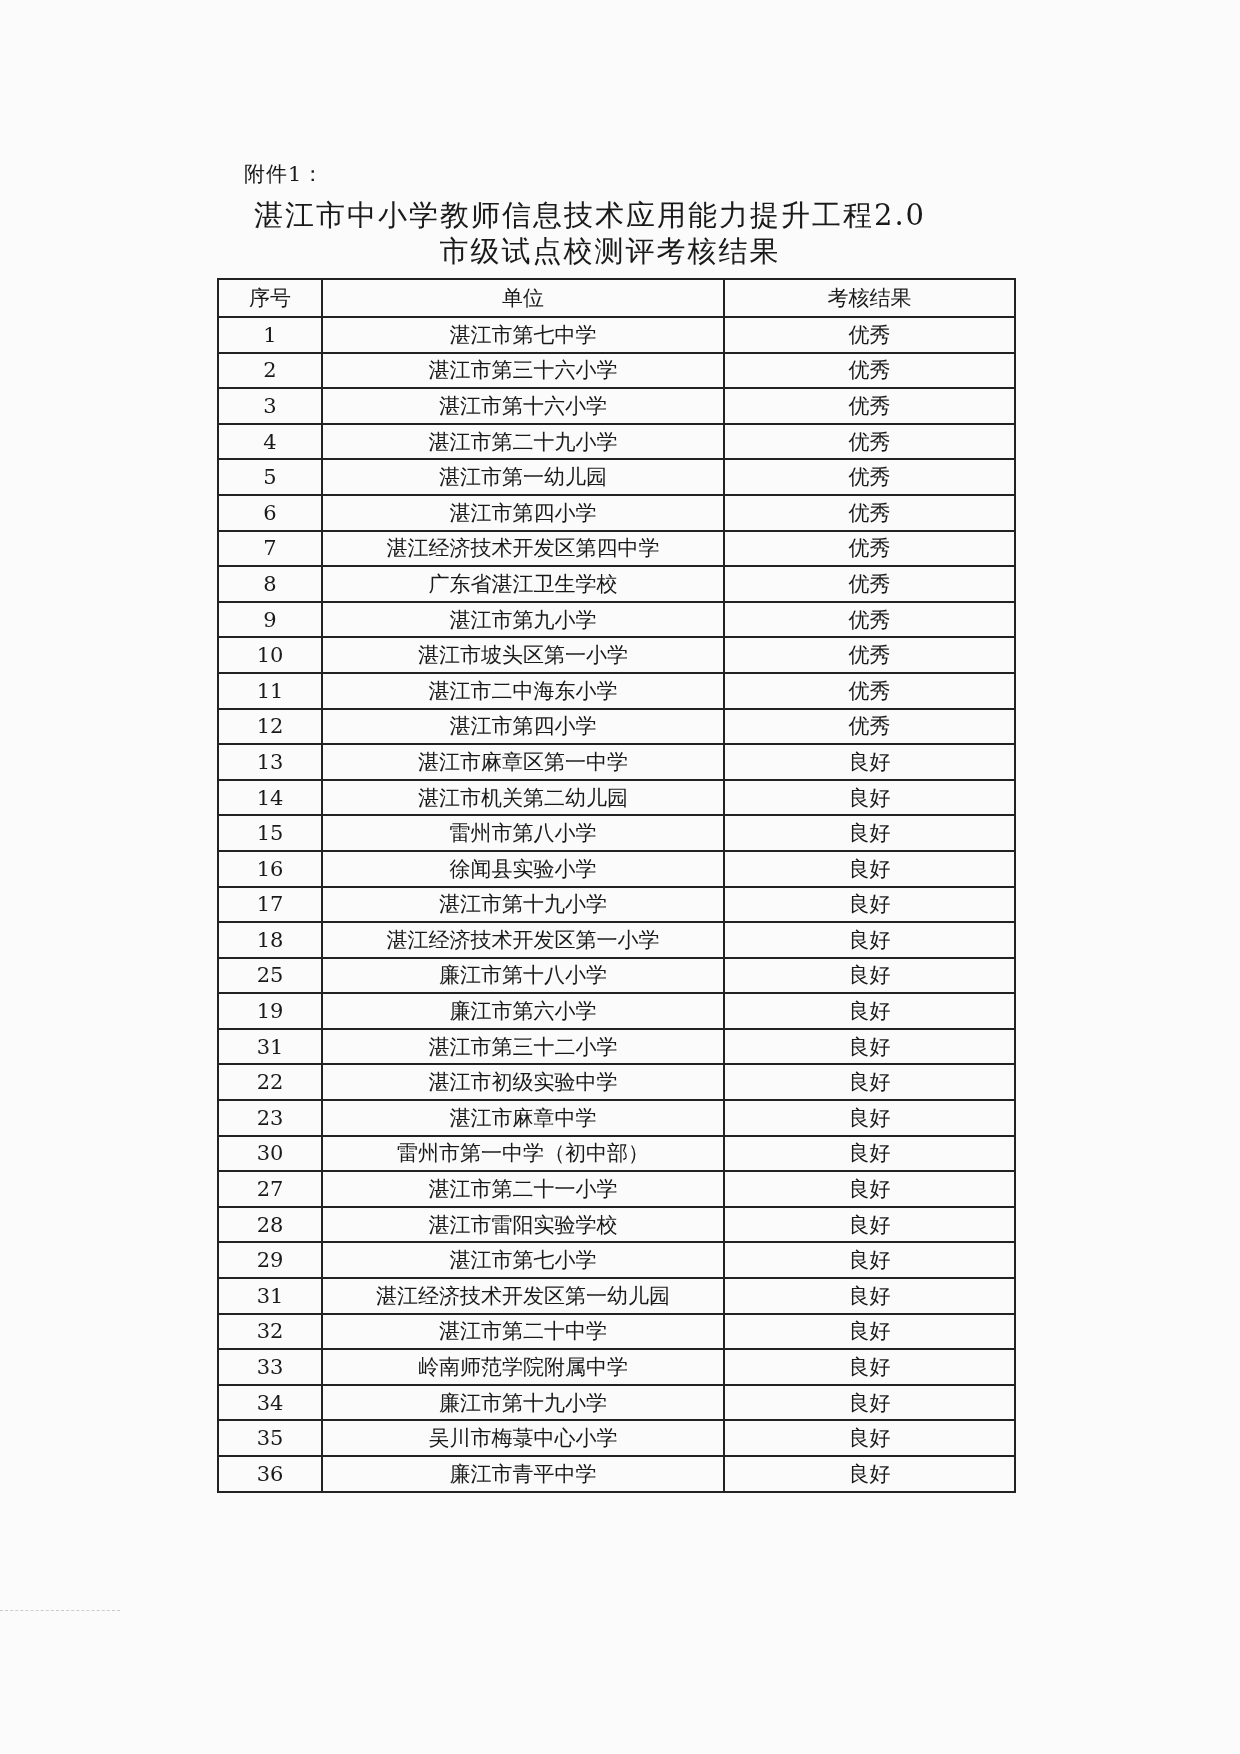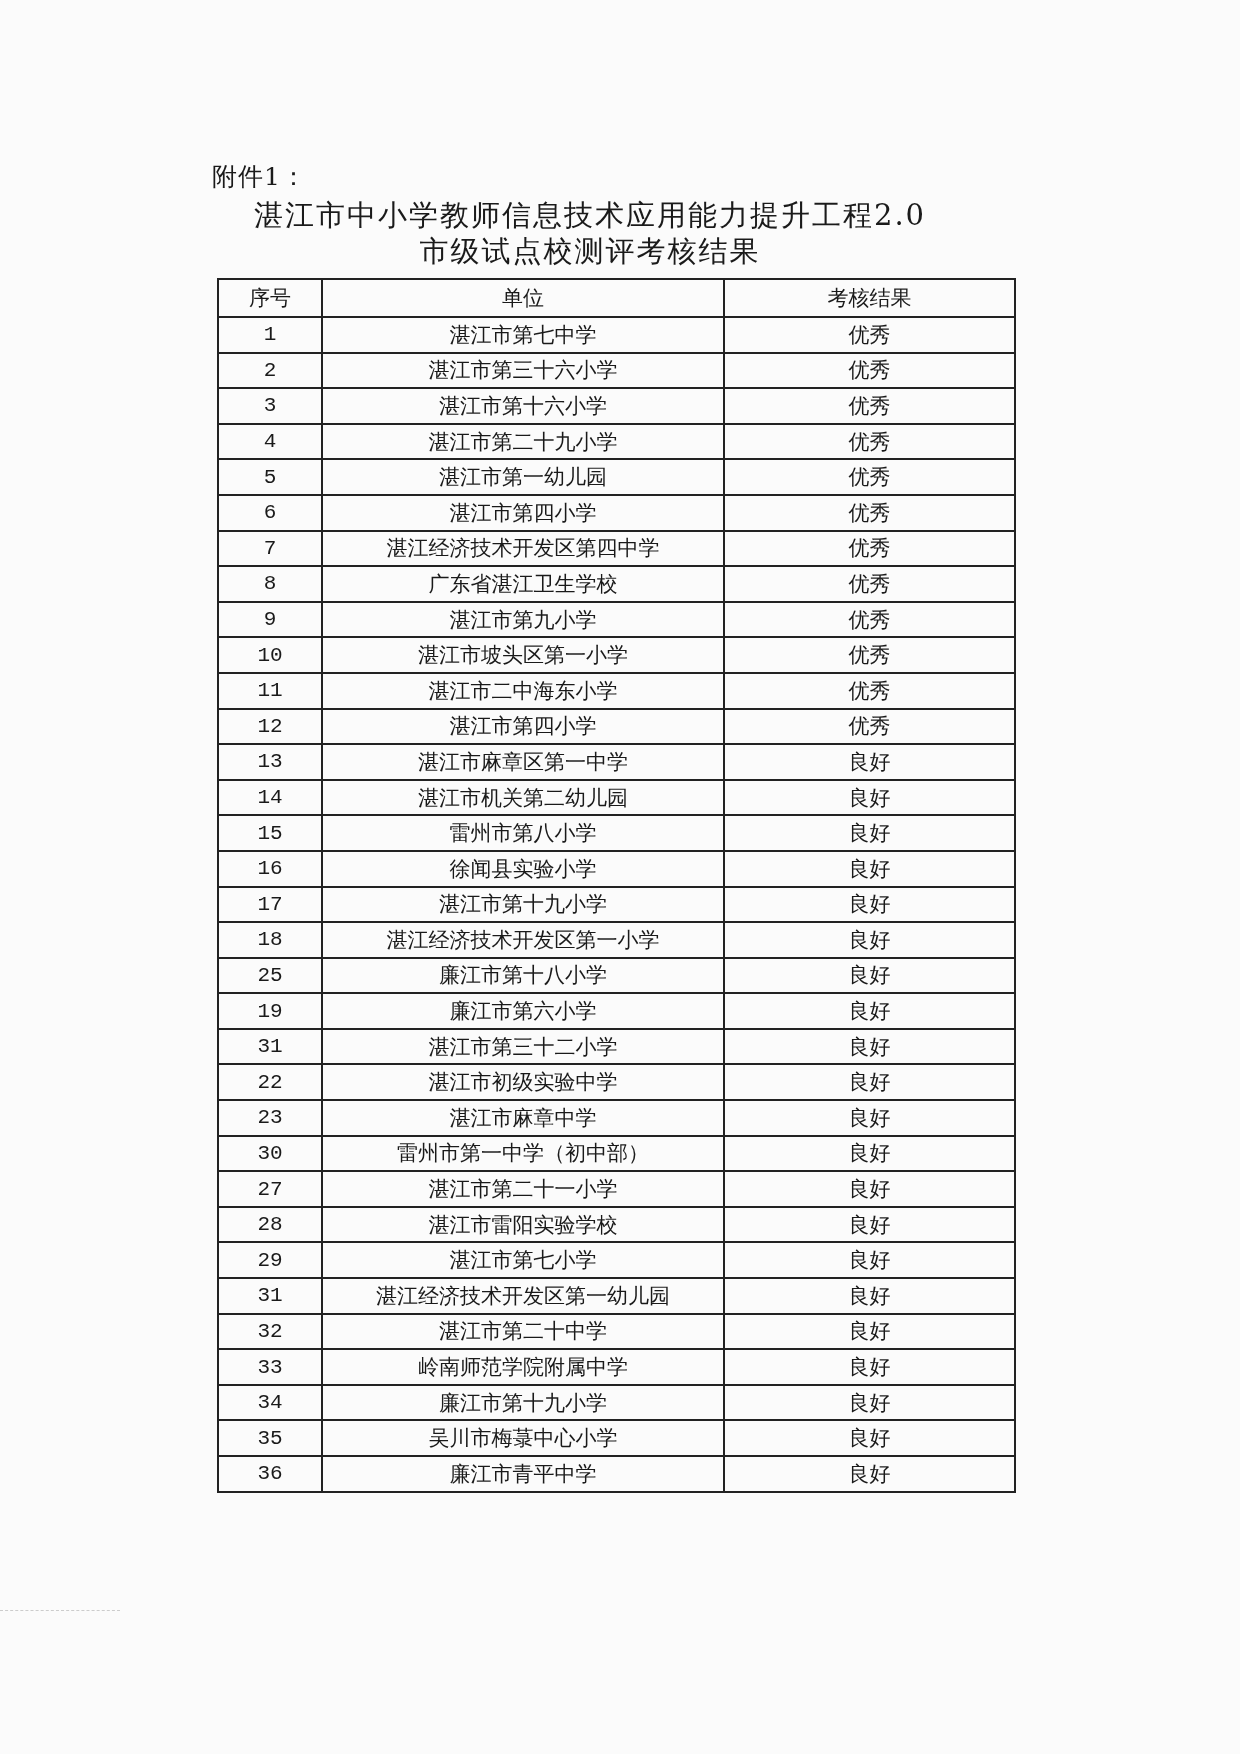--- a/index.html
+++ b/index.html
@@ -12,8 +12,8 @@
     overflow: hidden;
   }
   .attach {
-    position: absolute; left: 212px; top: 160px;
-    font-size: 25px; letter-spacing: 1px;
+    position: absolute; left: 244px; top: 160px;
+    font-size: 21px; letter-spacing: 1px;
   }
   .title {
     position: absolute; left: 0; width: 1180px; text-align: center;

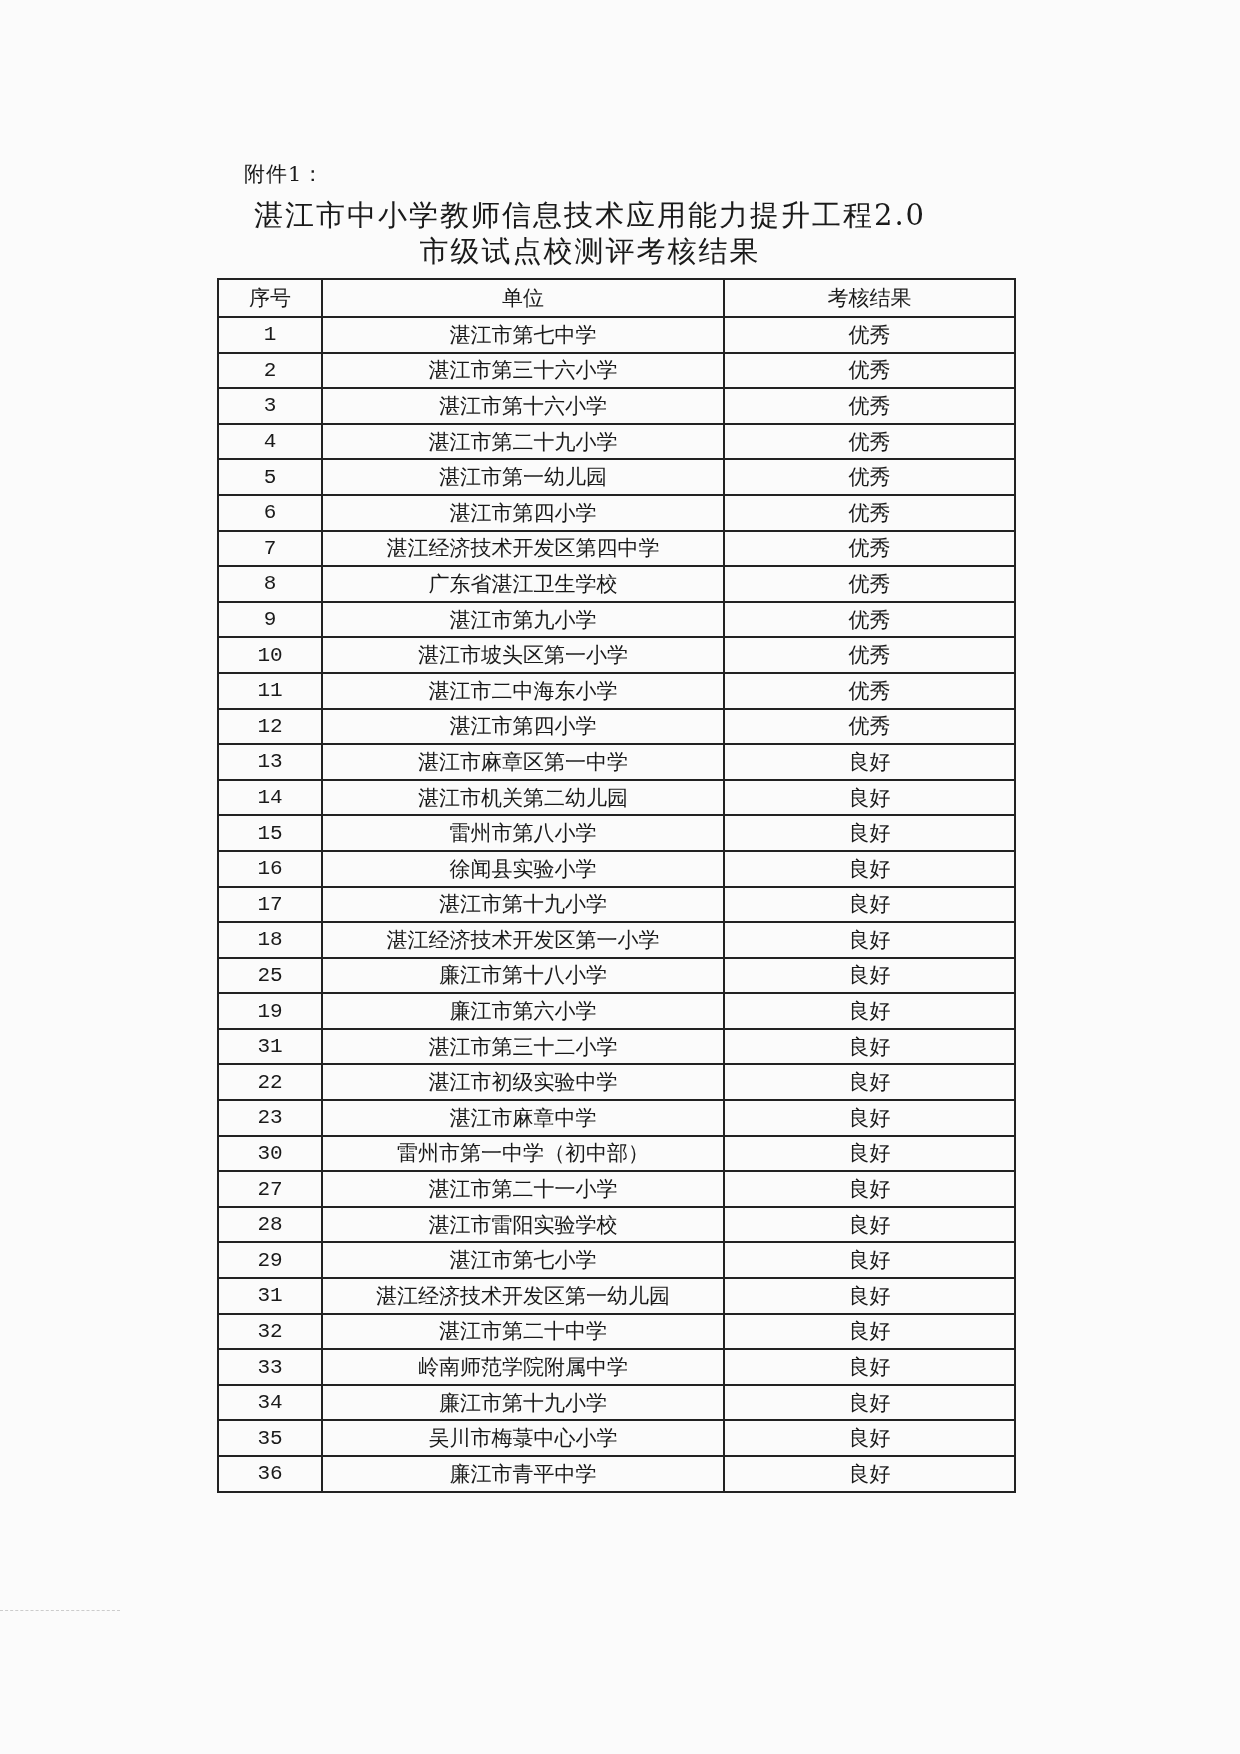--- a/index.html
+++ b/index.html
@@ -20,7 +20,7 @@
     font-size: 29px; letter-spacing: 2px; line-height: 38px;
   }
   .title.l1 { top: 196px; }
-  .title.l2 { top: 232px; }
+  .title.l2 { top: 232px; margin-left: 20px; }
   table.results {
     position: absolute; left: 217px; top: 278px;
     width: 797px;

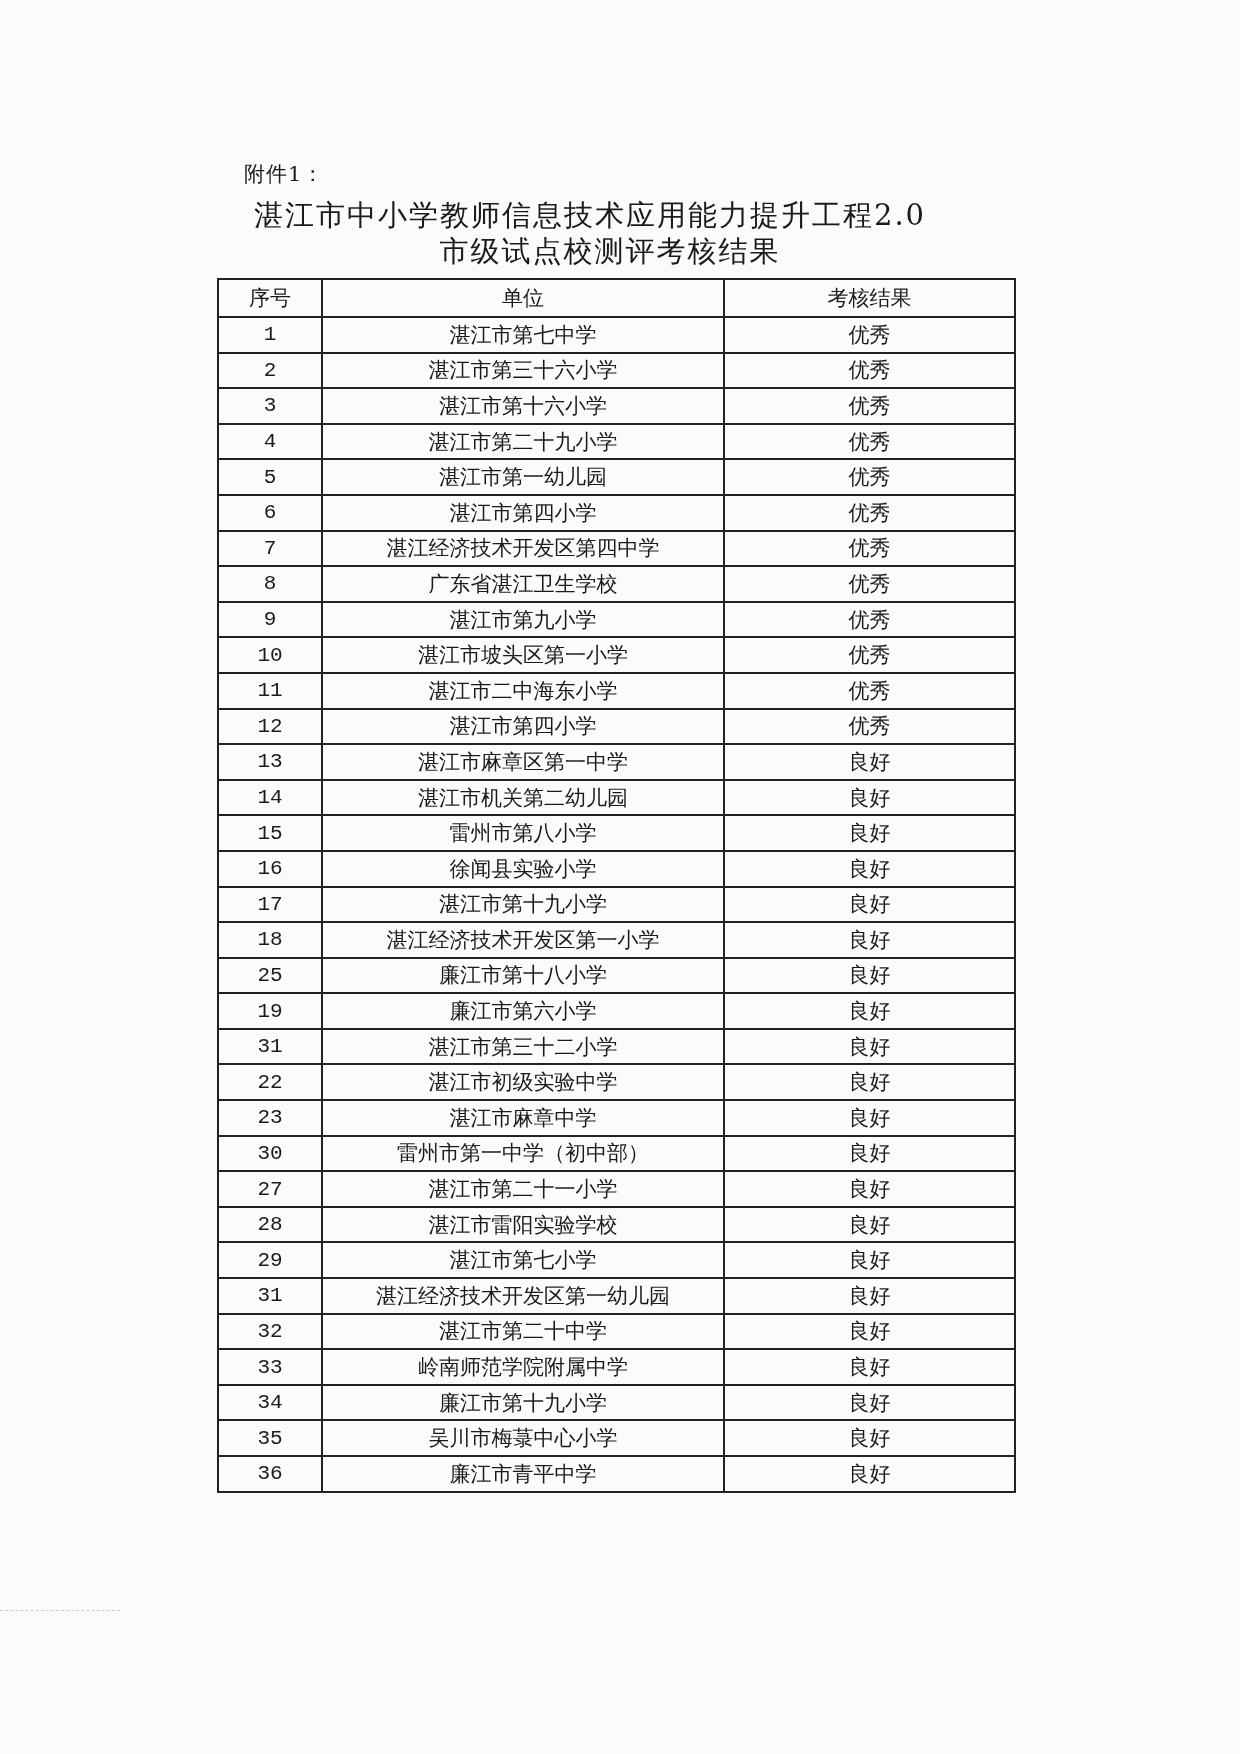--- a/index.html
+++ b/index.html
@@ -26,7 +26,6 @@
     width: 797px;
     border-collapse: collapse;
     table-layout: fixed;
-    font-family: Liberation Mono, monospace;
   }
   table.results th, table.results td {
     border: 2px solid #222;

